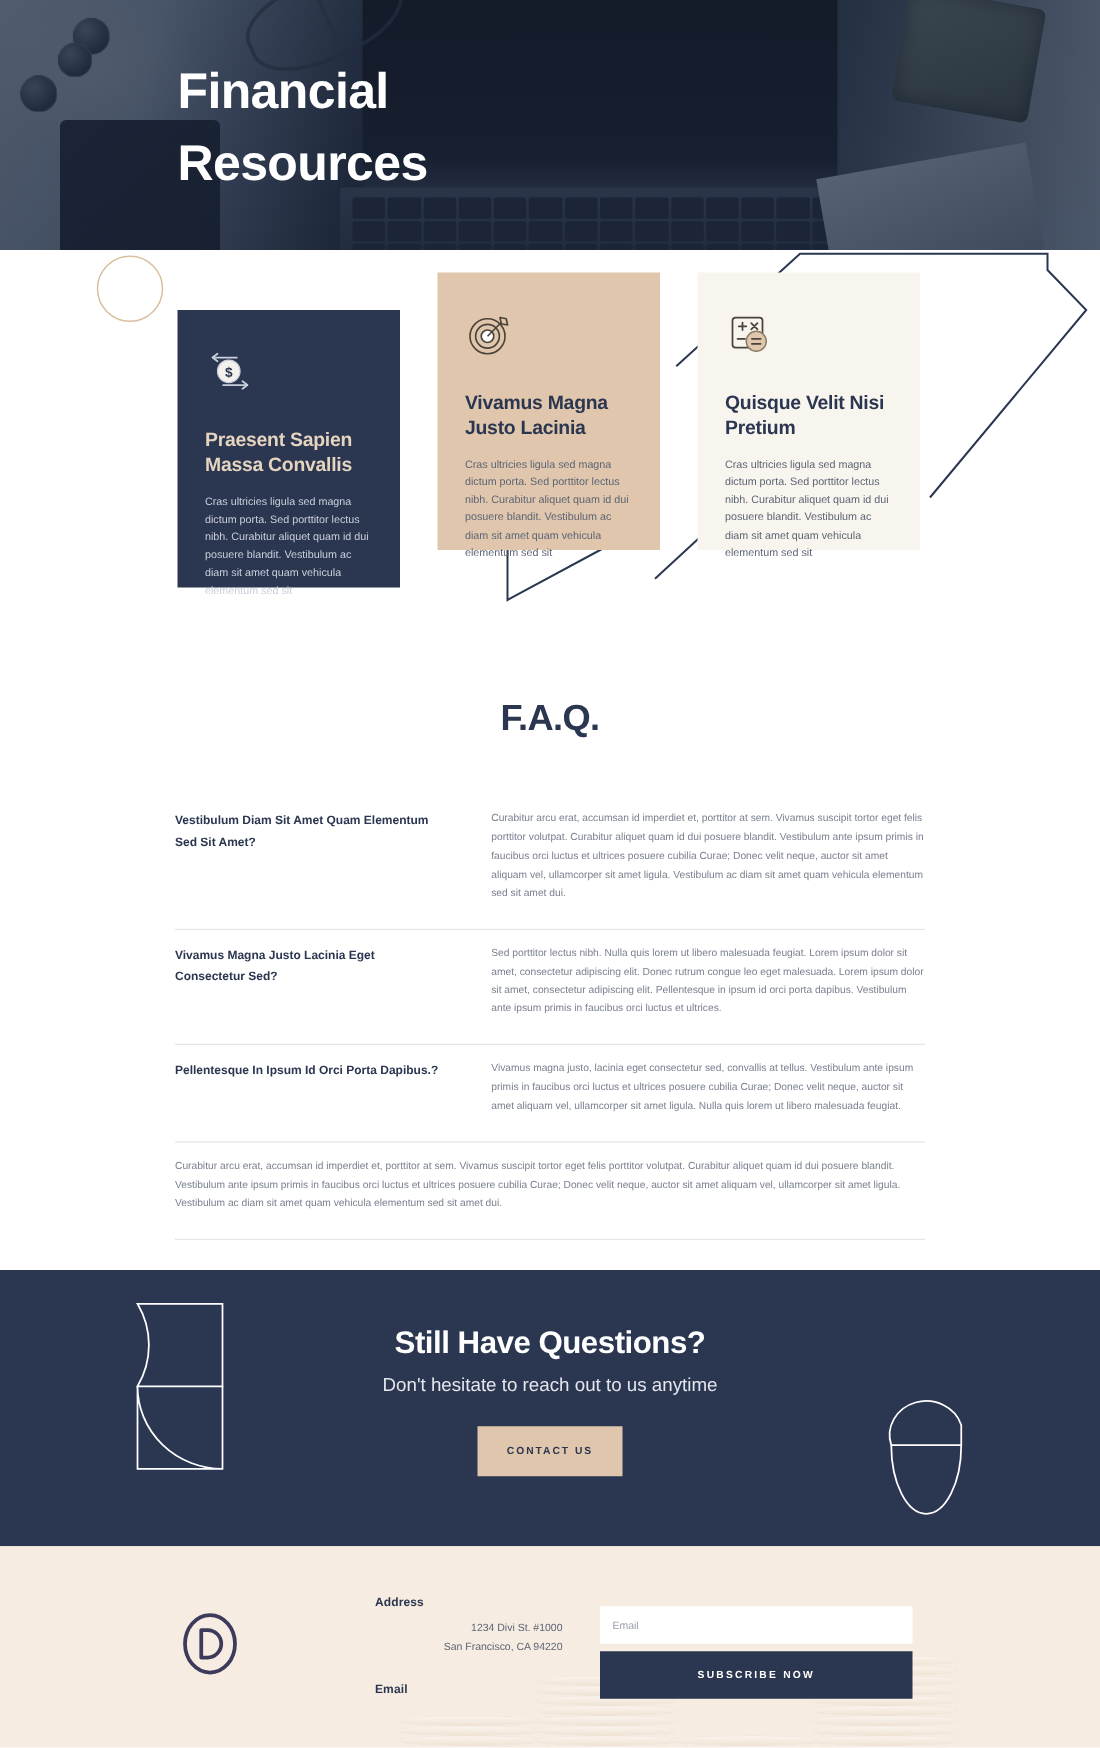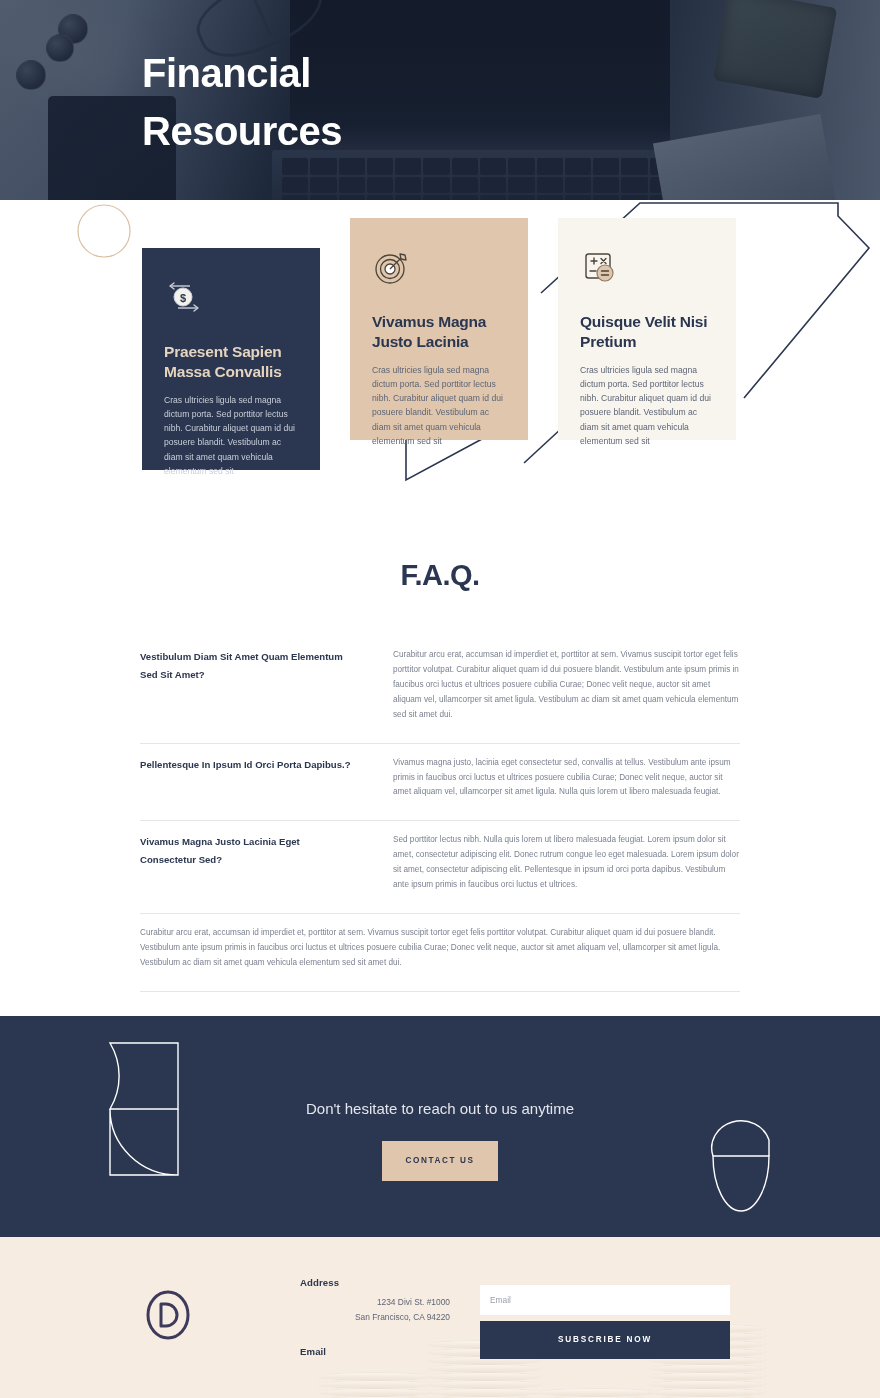--- a/index.html
+++ b/index.html
@@ -319,13 +319,13 @@
     </div>
 
     <div class="faq-row">
+      <div class="faq-q">Vivamus Magna Justo Lacinia Eget Consectetur Sed?</div>
+      <div class="faq-a">Sed porttitor lectus nibh. Nulla quis lorem ut libero malesuada feugiat. Lorem ipsum dolor sit amet, consectetur adipiscing elit. Donec rutrum congue leo eget malesuada. Lorem ipsum dolor sit amet, consectetur adipiscing elit. Pellentesque in ipsum id orci porta dapibus. Vestibulum ante ipsum primis in faucibus orci luctus et ultrices.</div>
+    </div>
+
+    <div class="faq-row">
       <div class="faq-q">Pellentesque In Ipsum Id Orci Porta Dapibus.?</div>
       <div class="faq-a">Vivamus magna justo, lacinia eget consectetur sed, convallis at tellus. Vestibulum ante ipsum primis in faucibus orci luctus et ultrices posuere cubilia Curae; Donec velit neque, auctor sit amet aliquam vel, ullamcorper sit amet ligula. Nulla quis lorem ut libero malesuada feugiat.</div>
-    </div>
-
-    <div class="faq-row">
-      <div class="faq-q">Vivamus Magna Justo Lacinia Eget Consectetur Sed?</div>
-      <div class="faq-a">Sed porttitor lectus nibh. Nulla quis lorem ut libero malesuada feugiat. Lorem ipsum dolor sit amet, consectetur adipiscing elit. Donec rutrum congue leo eget malesuada. Lorem ipsum dolor sit amet, consectetur adipiscing elit. Pellentesque in ipsum id orci porta dapibus. Vestibulum ante ipsum primis in faucibus orci luctus et ultrices.</div>
     </div>
 
     <div class="faq-row">

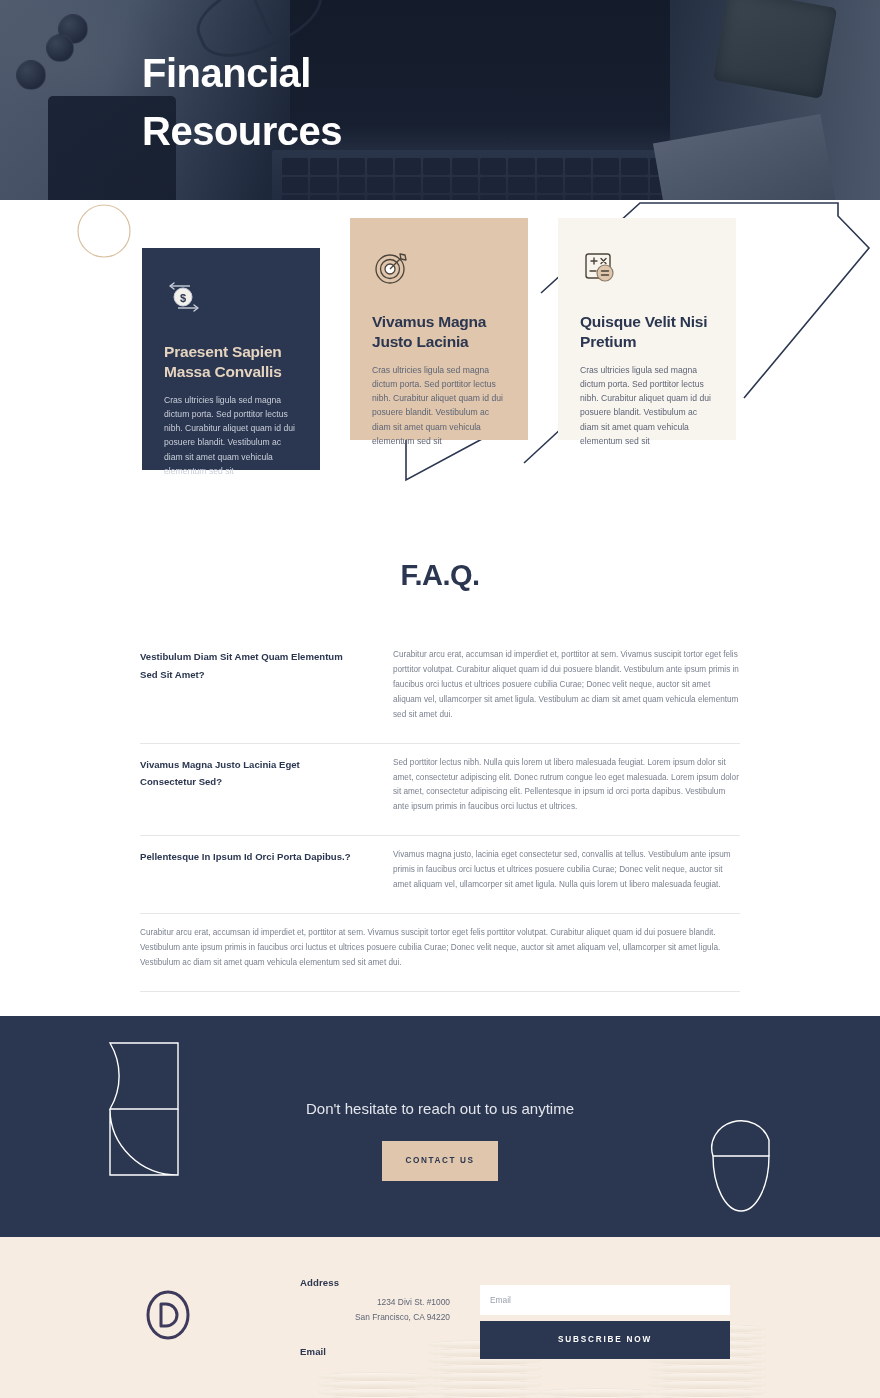--- a/index.html
+++ b/index.html
@@ -342,6 +342,7 @@
     <path d="M713 140 A 28 55 0 1 0 769 140 L769 140 L713 140 Z" fill="none" stroke="#ffffff" stroke-width="1.4"></path>
     <path d="M769 140 L769 124 A 28 26 0 0 0 713 140" fill="none" stroke="#ffffff" stroke-width="1.4"></path>
   </svg>
+  <h2 class="cta-h2">Still Have Questions?</h2>
   <p class="cta-sub">Don't hesitate to reach out to us anytime</p>
   <button class="cta-btn">CONTACT US</button>
 </section>

